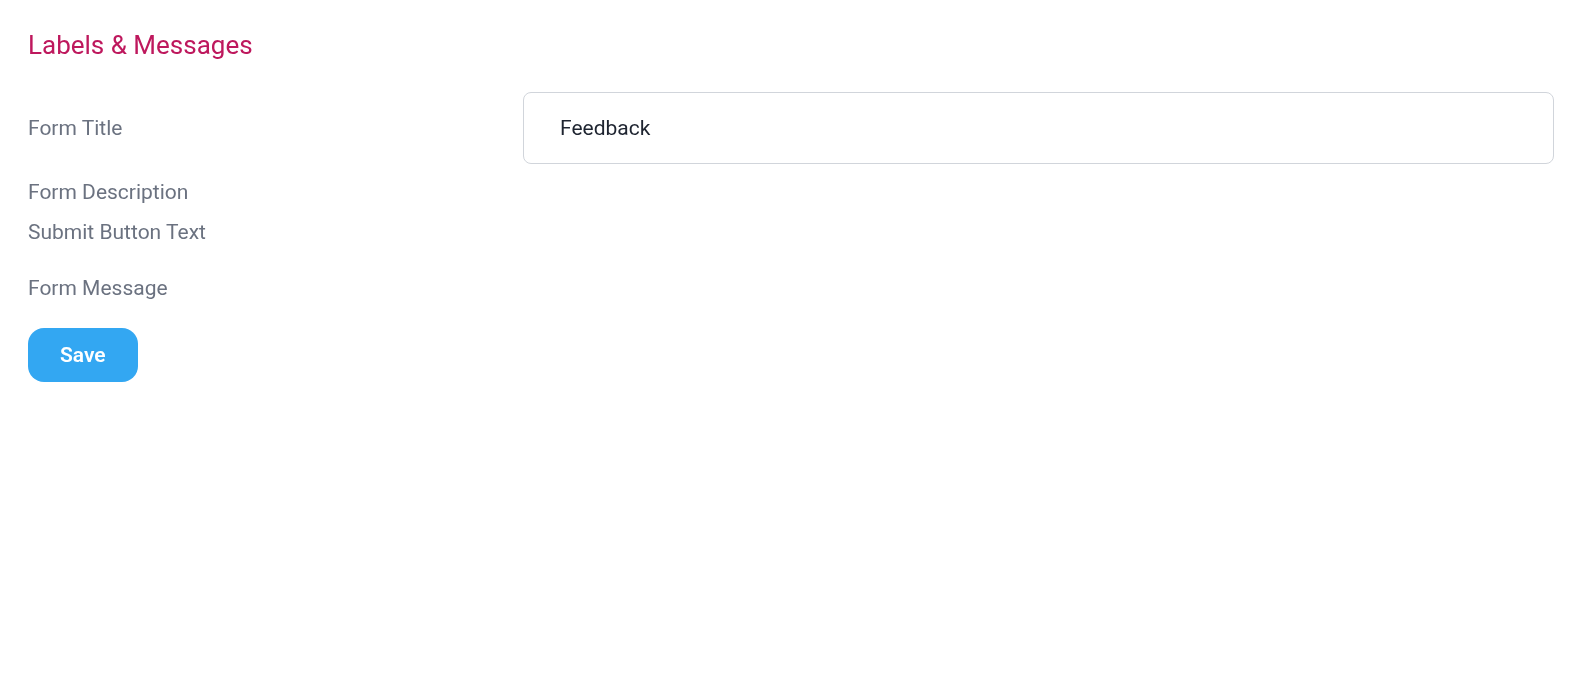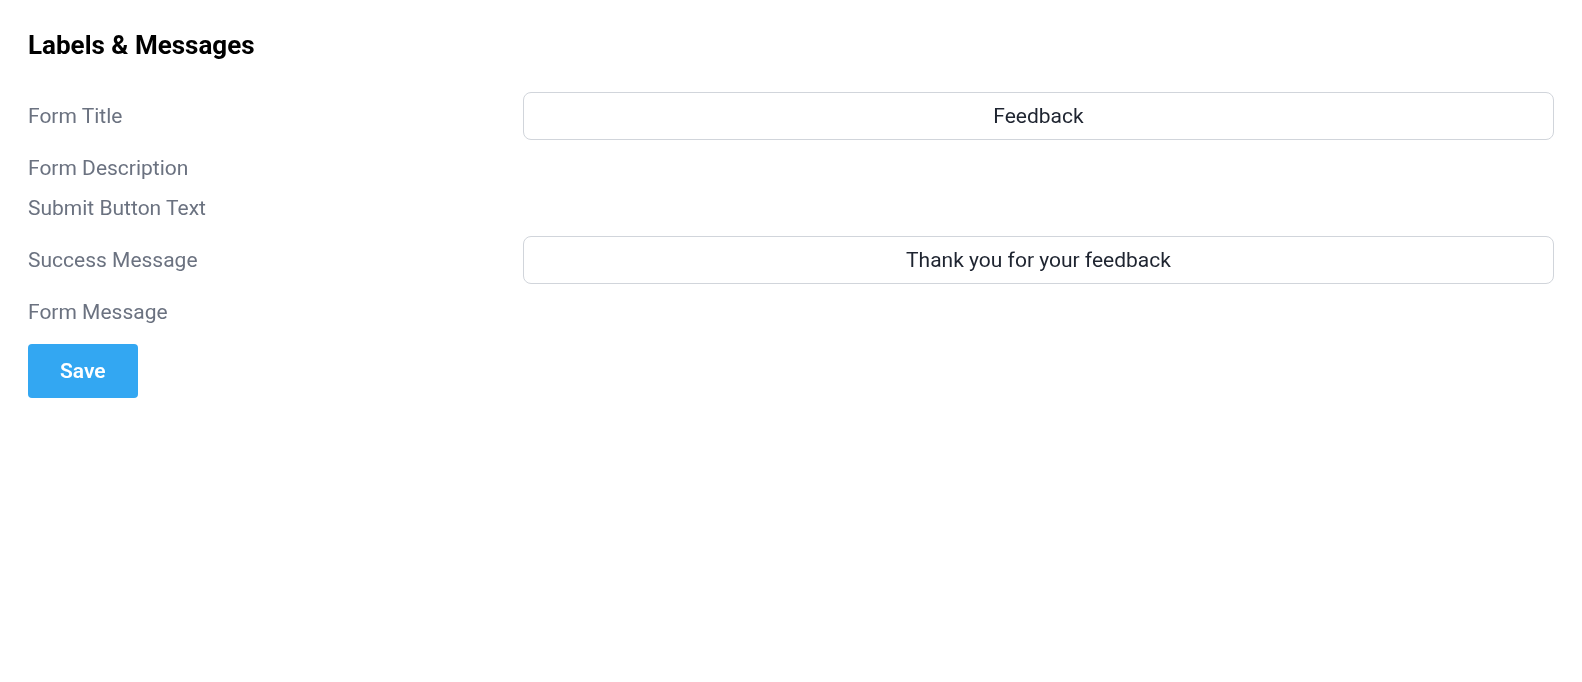--- a/index.html
+++ b/index.html
@@ -15,8 +15,8 @@
     }
     .section-heading {
       font-size: 26px;
-      font-weight: 700;
-      color: #000000;
+      font-weight: 400;
+      color: #be185d;
       margin-bottom: 32px;
     }
     .form-row {

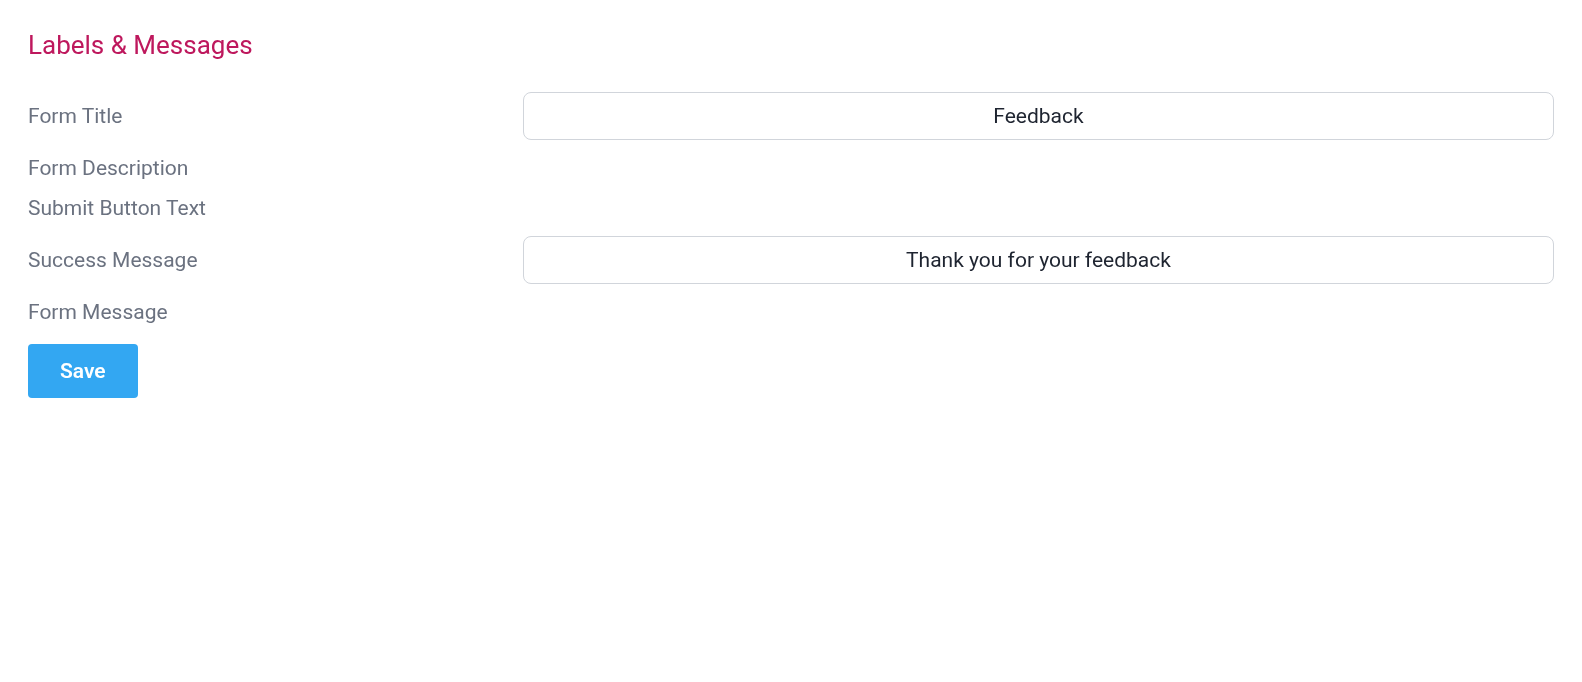--- a/index.html
+++ b/index.html
@@ -33,7 +33,7 @@
     }
     .form-input {
       flex: 1;
-      height: 48px;
+      height: 72px;
       padding: 0 36px;
       font-size: 21px;
       color: #1e2430;
@@ -42,7 +42,6 @@
       background: #ffffff;
       outline: none;
       font-family: inherit;
-      text-align: center;
     }
     .save-button {
       display: inline-block;

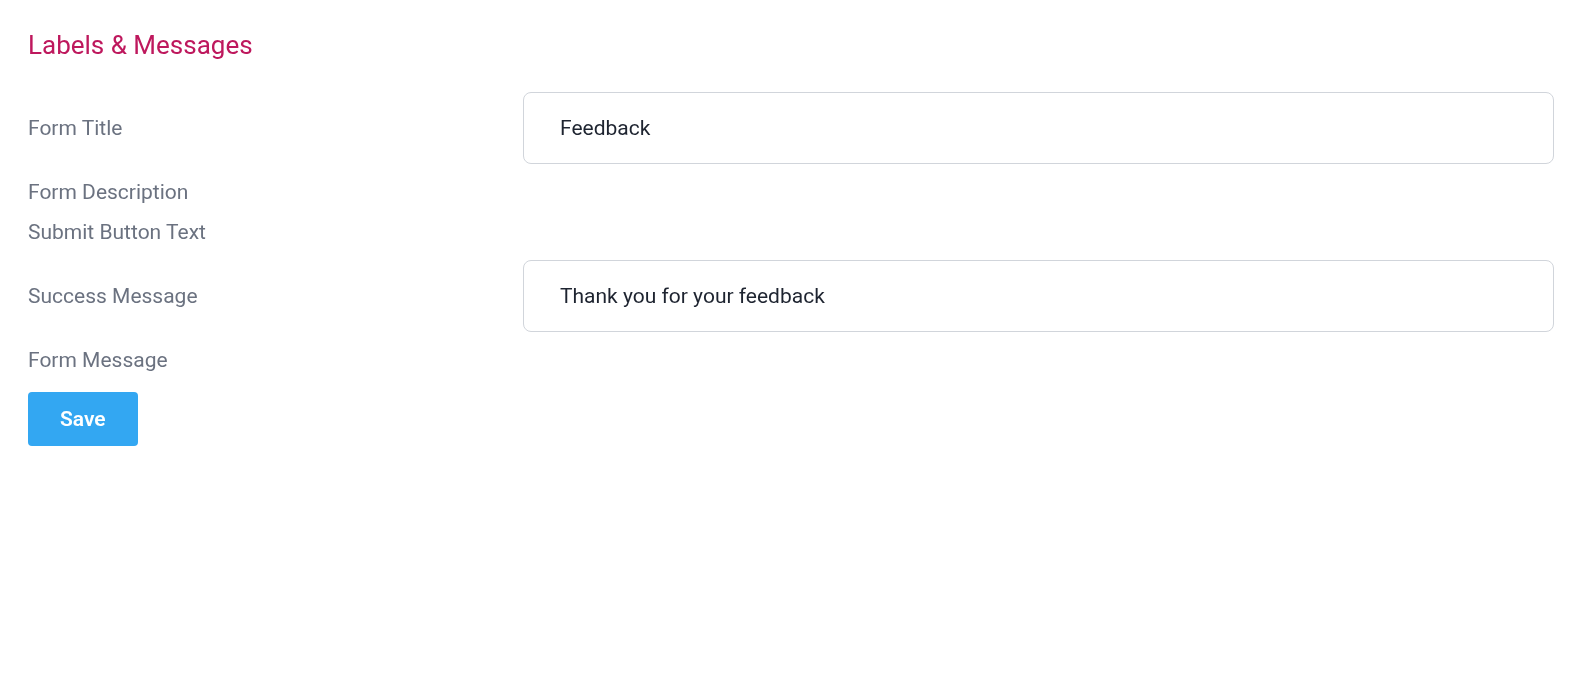--- a/index.html
+++ b/index.html
@@ -78,7 +78,6 @@
 </div>
 
 <div class="form-row">
-  <label class="form-label">Success Message</label>
   <input type="text" class="form-input" value="Thank you for your feedback" style="">
 </div>
 

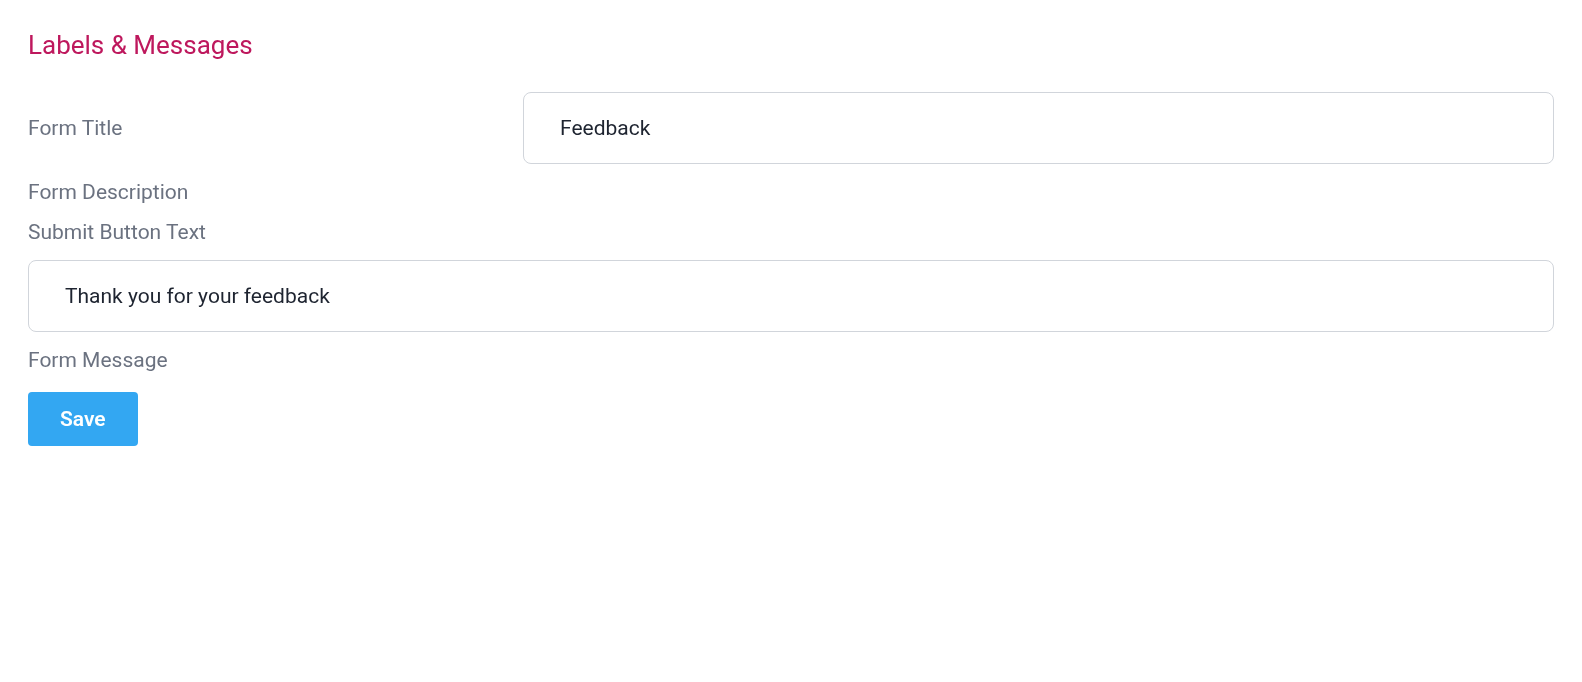--- a/index.html
+++ b/index.html
@@ -78,7 +78,6 @@
 </div>
 
 <div class="form-row">
-  <input type="text" class="form-input" value="Thank you for your feedback" style="">
 </div>
 
 <div class="form-row">

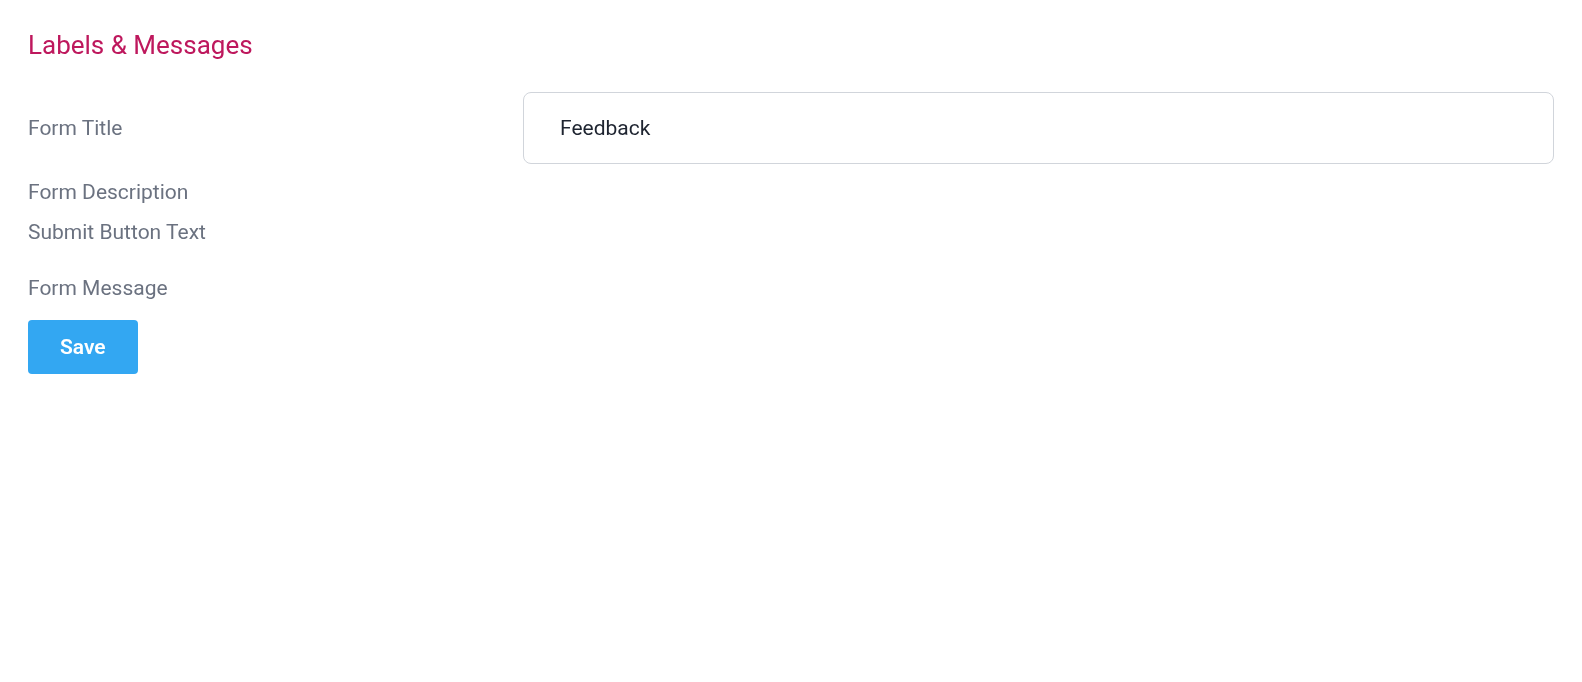--- a/index.html
+++ b/index.html
@@ -51,10 +51,10 @@
       color: #ffffff;
       background: #33a7f2;
       border: none;
-      border-radius: 4px;
+      border-radius: 16px;
       cursor: pointer;
       font-family: inherit;
-      margin-top: 4px;
+      margin-top: 12px;
     }
   </style>
 </head>

